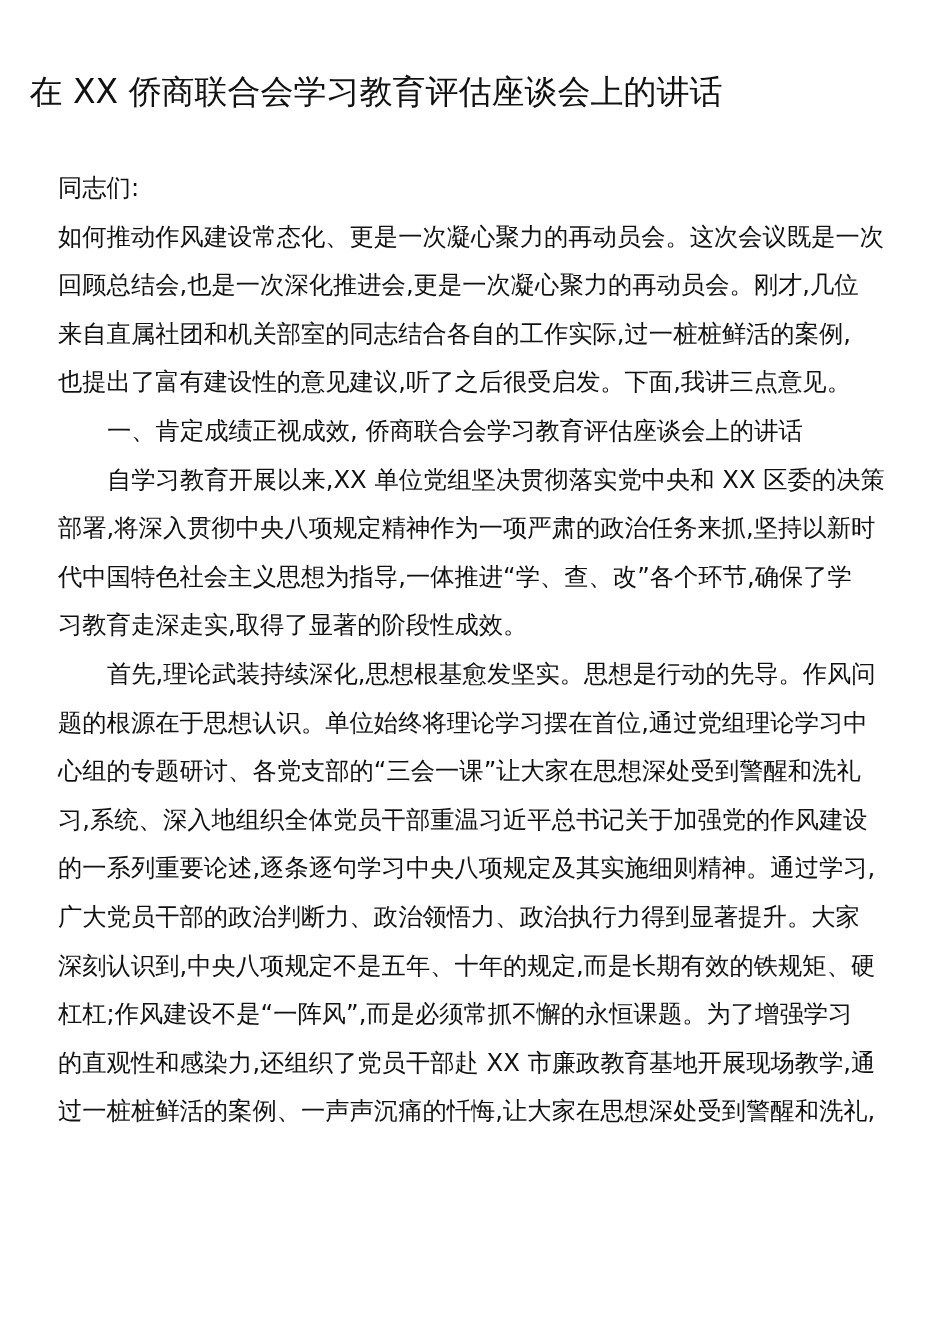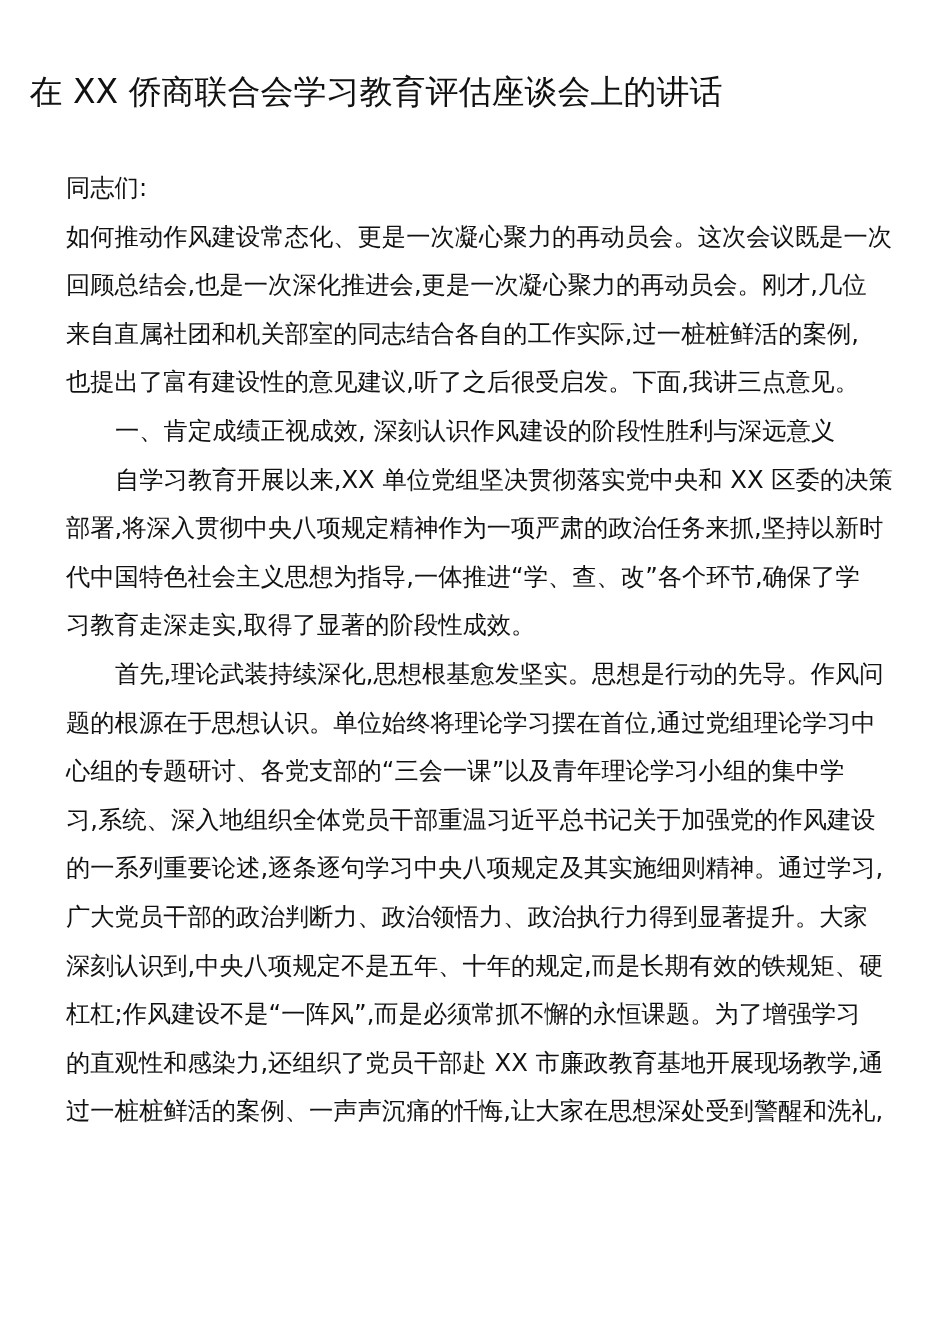--- a/index.html
+++ b/index.html
@@ -8,7 +8,7 @@
   .title { position: absolute; left: 0; top: 68px; width: 752px; text-align: center;
            font-size: 33px; line-height: 48px; letter-spacing: 0px; }
   .body-text { position: absolute; left: 58px; top: 164px; width: 836px;
-               font-size: 24.3px; line-height: 48.6px; margin-left: 8px; }
+               font-size: 24.3px; line-height: 48.6px; }
   .line { display: block; white-space: nowrap; height: 48.6px; }
   .indent { padding-left: 49px; }
 </style>

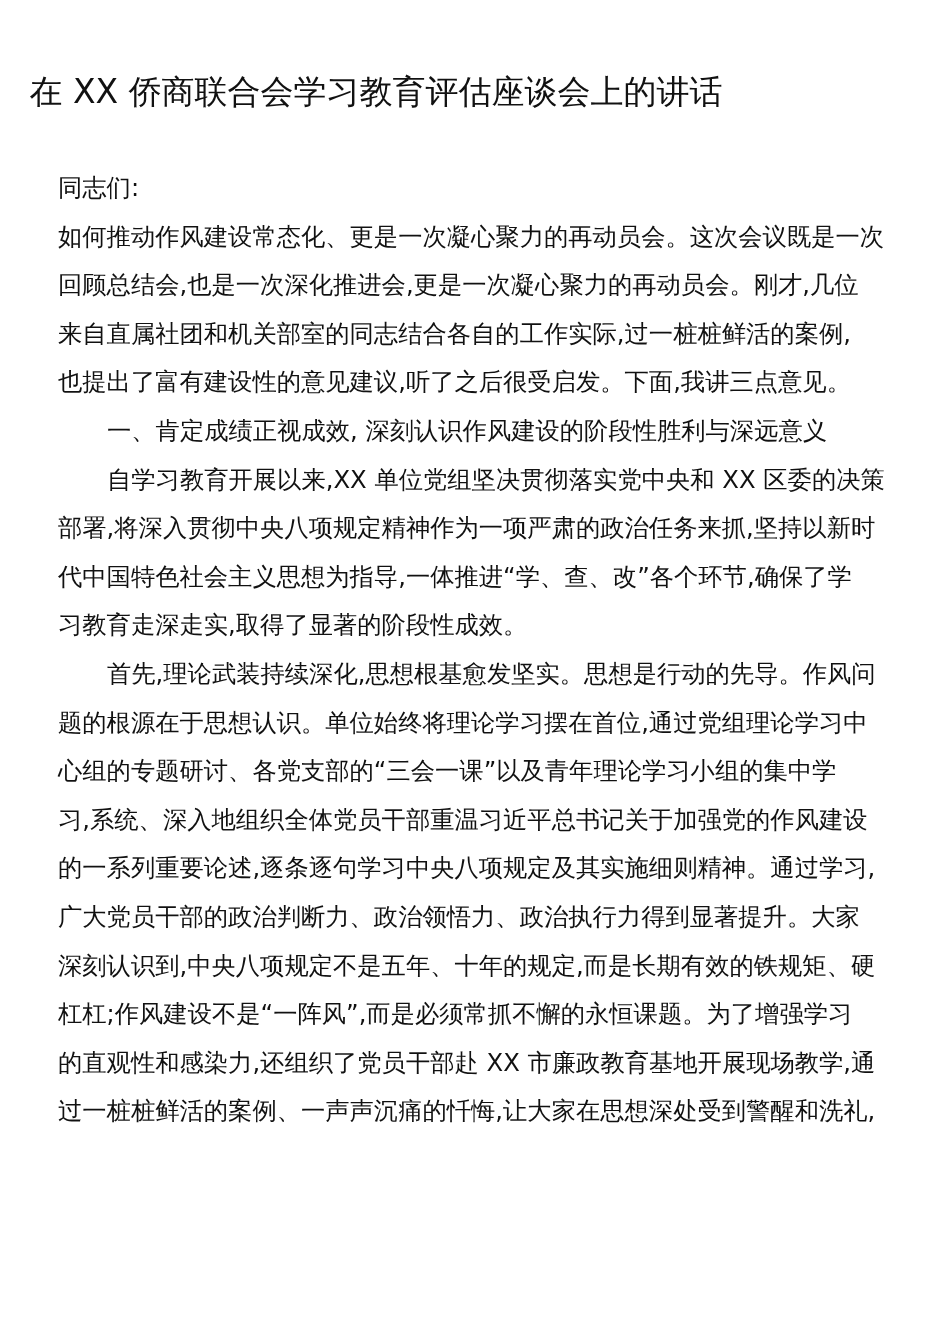--- a/index.html
+++ b/index.html
@@ -23,7 +23,7 @@
   <span class="line">回顾总结会,也是一次深化推进会,更是一次凝心聚力的再动员会。刚才,几位</span>
   <span class="line">来自直属社团和机关部室的同志结合各自的工作实际,过一桩桩鲜活的案例,</span>
   <span class="line">也提出了富有建设性的意见建议,听了之后很受启发。下面,我讲三点意见。</span>
-  <span class="line indent">一、肯定成绩正视成效, 深刻认识作风建设的阶段性胜利与深远意义</span>
+  <span class="line indent">一、肯定成绩正视成效, 侨商联合会学习教育评估座谈会上的讲话</span>
   <span class="line indent">自学习教育开展以来,XX 单位党组坚决贯彻落实党中央和 XX 区委的决策</span>
   <span class="line">部署,将深入贯彻中央八项规定精神作为一项严肃的政治任务来抓,坚持以新时</span>
   <span class="line">代中国特色社会主义思想为指导,一体推进“学、查、改”各个环节,确保了学</span>

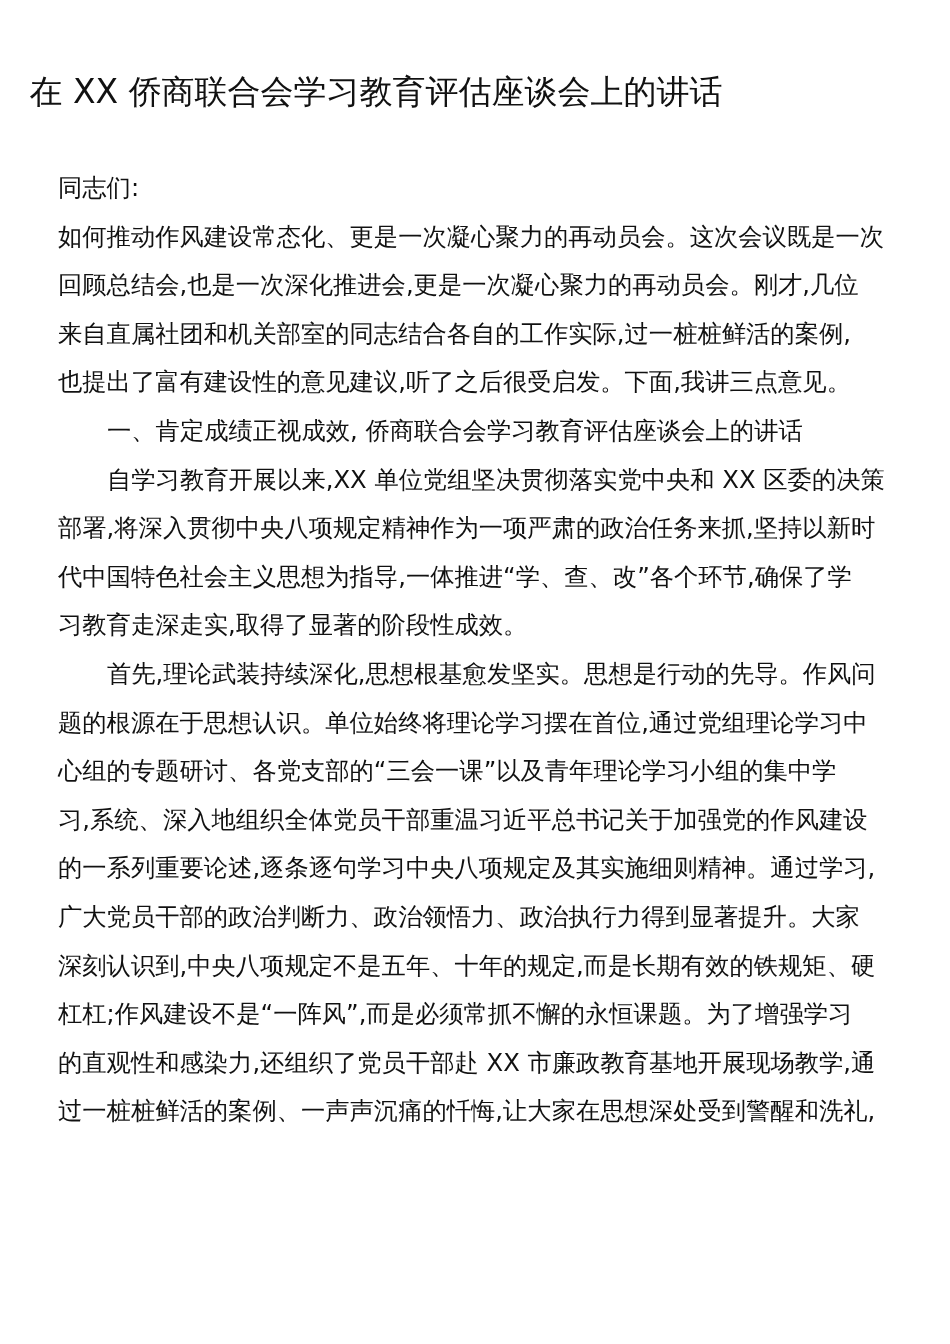--- a/index.html
+++ b/index.html
@@ -30,7 +30,7 @@
   <span class="line">习教育走深走实,取得了显著的阶段性成效。</span>
   <span class="line indent">首先,理论武装持续深化,思想根基愈发坚实。思想是行动的先导。作风问</span>
   <span class="line">题的根源在于思想认识。单位始终将理论学习摆在首位,通过党组理论学习中</span>
-  <span class="line">心组的专题研讨、各党支部的“三会一课”以及青年理论学习小组的集中学</span>
+  <span class="line">心组的专题研讨、各党支部的“三会一课”让大家在思想深处受到警醒和洗礼</span>
   <span class="line">习,系统、深入地组织全体党员干部重温习近平总书记关于加强党的作风建设</span>
   <span class="line">的一系列重要论述,逐条逐句学习中央八项规定及其实施细则精神。通过学习,</span>
   <span class="line">广大党员干部的政治判断力、政治领悟力、政治执行力得到显著提升。大家</span>

